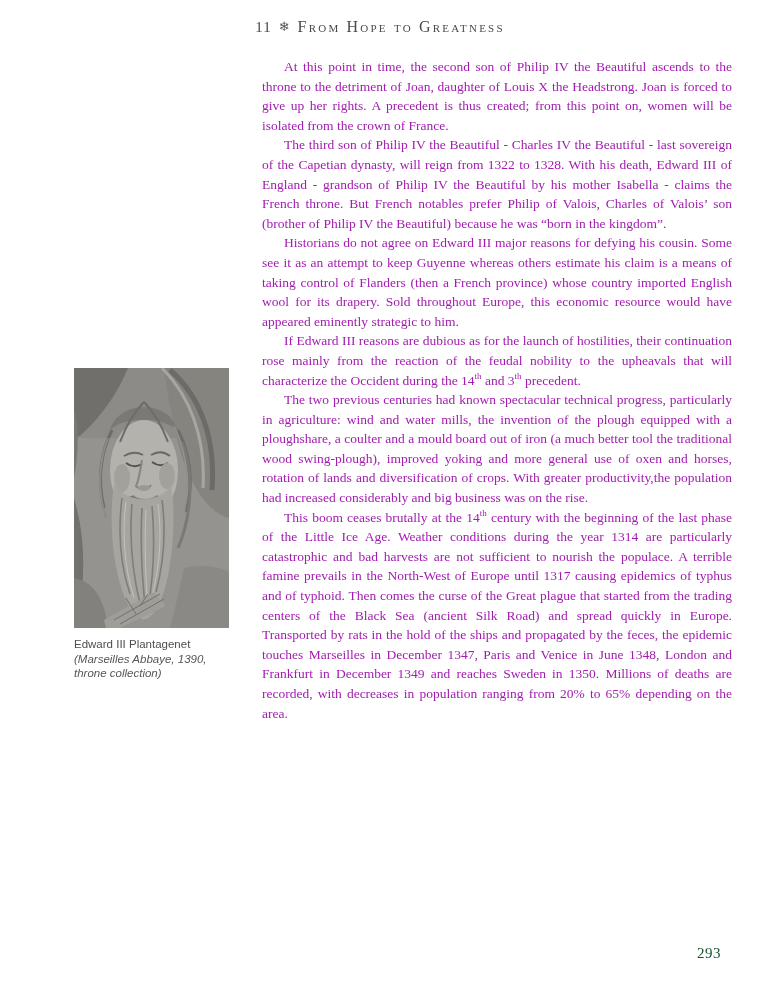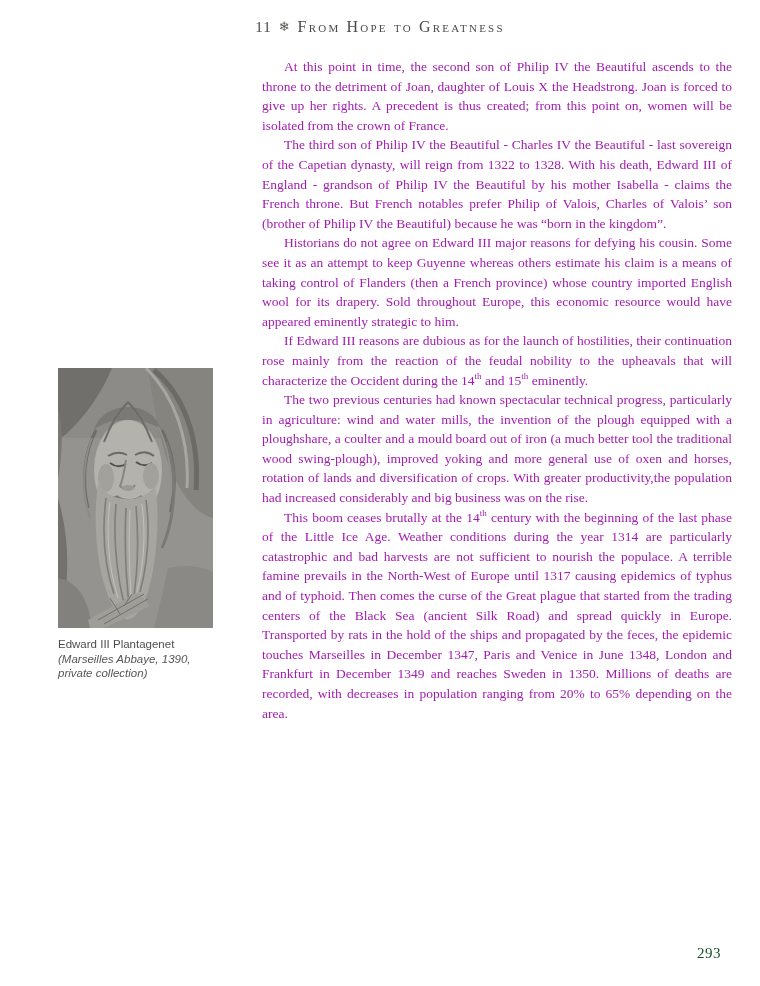--- a/index.html
+++ b/index.html
@@ -113,7 +113,7 @@
       <p><span>At this point in time, the second son of Philip IV the Beautiful ascends to the throne to the detriment of Joan, daughter of Louis X the Headstrong. Joan is forced to give up her rights. A precedent is thus created; from this point on, women will be isolated from the crown of France.</span></p>
       <p><span>The third son of Philip IV the Beautiful - Charles IV the Beautiful - last sovereign of the Capetian dynasty, will reign from 1322 to 1328. With his death, Edward III of England - grandson of Philip IV the Beautiful by his mother Isabella - claims the French throne. But French notables prefer Philip of Valois, Charles of Valois’ son (brother of Philip IV the Beautiful) because he was “born in the kingdom”.</span></p>
       <p><span>Historians do not agree on Edward III major reasons for defying his cousin. Some see it as an attempt to keep Guyenne whereas others estimate his claim is a means of taking control of Flanders (then a French province) whose country imported English wool for its drapery. Sold throughout Europe, this economic resource would have appeared eminently strategic to him.</span></p>
-      <p><span>If Edward III reasons are dubious as for the launch of hostilities, their continuation rose mainly from the reaction of the feudal nobility to the upheavals that will characterize the Occident during the 14</span><sup>th</sup><span> and 15</span><sup>th</sup><span> eminently.</span></p>
+      <p><span>If Edward III reasons are dubious as for the launch of hostilities, their continuation rose mainly from the reaction of the feudal nobility to the upheavals that will characterize the Occident during the 14</span><sup>th</sup><span> and 3</span><sup>th</sup><span> eminently.</span></p>
       <p><span>The two previous centuries had known spectacular technical progress, particularly in agriculture: wind and water mills, the invention of the plough equipped with a ploughshare, a coulter and a mould board out of iron (a much better tool the traditional wood swing-plough), improved yoking and more general use of oxen and horses, rotation of lands and diversification of crops. With greater productivity,the population had increased considerably and big business was on the rise.</span></p>
       <p><span>This boom ceases brutally at the 14</span><sup>th</sup><span> century with the beginning of the last phase of the Little Ice Age. Weather conditions during the year 1314 are particularly catastrophic and bad harvests are not sufficient to nourish the populace. A terrible famine prevails in the North-West of Europe until 1317 causing epidemics of typhus and of typhoid. Then comes the curse of the Great plague that started from the trading centers of the Black Sea (ancient Silk Road) and spread quickly in Europe. Transported by rats in the hold of the ships and propagated by the feces, the epidemic touches Marseilles in December 1347, Paris and Venice in June 1348, London and Frankfurt in December 1349 and reaches Sweden in 1350. Millions of deaths are recorded, with decreases in population ranging from 20% to 65% depending on the area.</span></p>
     </div>

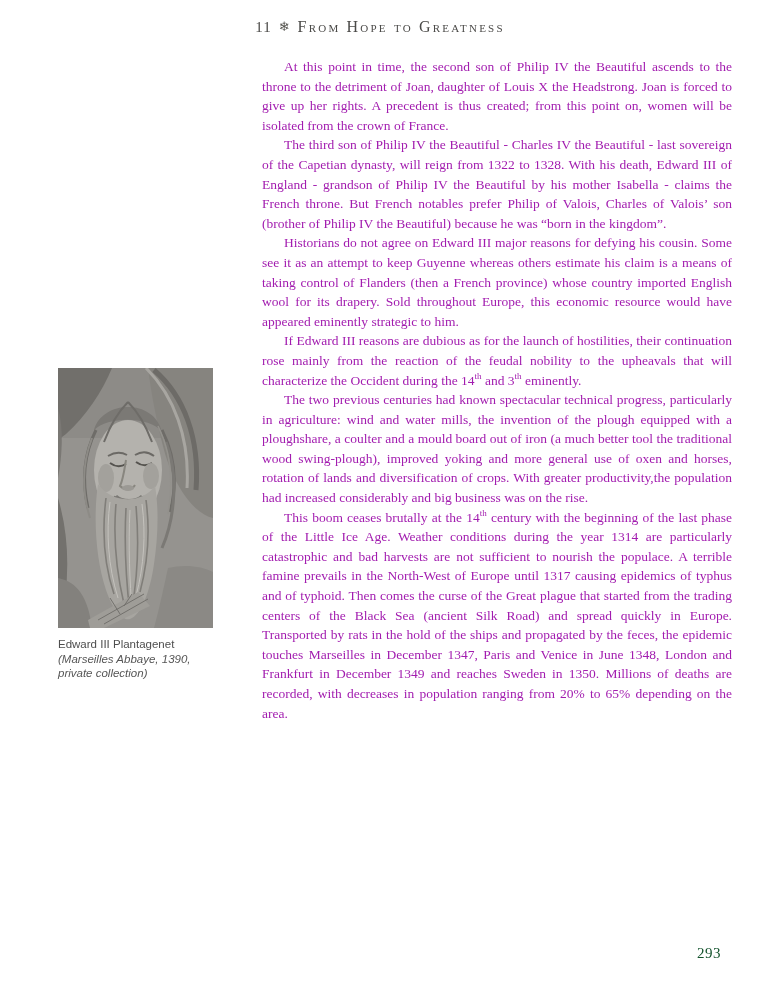--- a/index.html
+++ b/index.html
@@ -113,7 +113,7 @@
       <p><span>At this point in time, the second son of Philip IV the Beautiful ascends to the throne to the detriment of Joan, daughter of Louis X the Headstrong. Joan is forced to give up her rights. A precedent is thus created; from this point on, women will be isolated from the crown of France.</span></p>
       <p><span>The third son of Philip IV the Beautiful - Charles IV the Beautiful - last sovereign of the Capetian dynasty, will reign from 1322 to 1328. With his death, Edward III of England - grandson of Philip IV the Beautiful by his mother Isabella - claims the French throne. But French notables prefer Philip of Valois, Charles of Valois’ son (brother of Philip IV the Beautiful) because he was “born in the kingdom”.</span></p>
       <p><span>Historians do not agree on Edward III major reasons for defying his cousin. Some see it as an attempt to keep Guyenne whereas others estimate his claim is a means of taking control of Flanders (then a French province) whose country imported English wool for its drapery. Sold throughout Europe, this economic resource would have appeared eminently strategic to him.</span></p>
-      <p><span>If Edward III reasons are dubious as for the launch of hostilities, their continuation rose mainly from the reaction of the feudal nobility to the upheavals that will characterize the Occident during the 14</span><sup>th</sup><span> and 3</span><sup>th</sup><span> eminently.</span></p>
+      <p><span>If Edward III reasons are dubious as for the launch of hostilities, their continuation rose mainly from the reaction of the feudal nobility to the upheavals that will characterize the Occident during the 14</span><sup>th</sup><span> and 3</span><sup>th</sup><span> precedent.</span></p>
       <p><span>The two previous centuries had known spectacular technical progress, particularly in agriculture: wind and water mills, the invention of the plough equipped with a ploughshare, a coulter and a mould board out of iron (a much better tool the traditional wood swing-plough), improved yoking and more general use of oxen and horses, rotation of lands and diversification of crops. With greater productivity,the population had increased considerably and big business was on the rise.</span></p>
       <p><span>This boom ceases brutally at the 14</span><sup>th</sup><span> century with the beginning of the last phase of the Little Ice Age. Weather conditions during the year 1314 are particularly catastrophic and bad harvests are not sufficient to nourish the populace. A terrible famine prevails in the North-West of Europe until 1317 causing epidemics of typhus and of typhoid. Then comes the curse of the Great plague that started from the trading centers of the Black Sea (ancient Silk Road) and spread quickly in Europe. Transported by rats in the hold of the ships and propagated by the feces, the epidemic touches Marseilles in December 1347, Paris and Venice in June 1348, London and Frankfurt in December 1349 and reaches Sweden in 1350. Millions of deaths are recorded, with decreases in population ranging from 20% to 65% depending on the area.</span></p>
     </div>

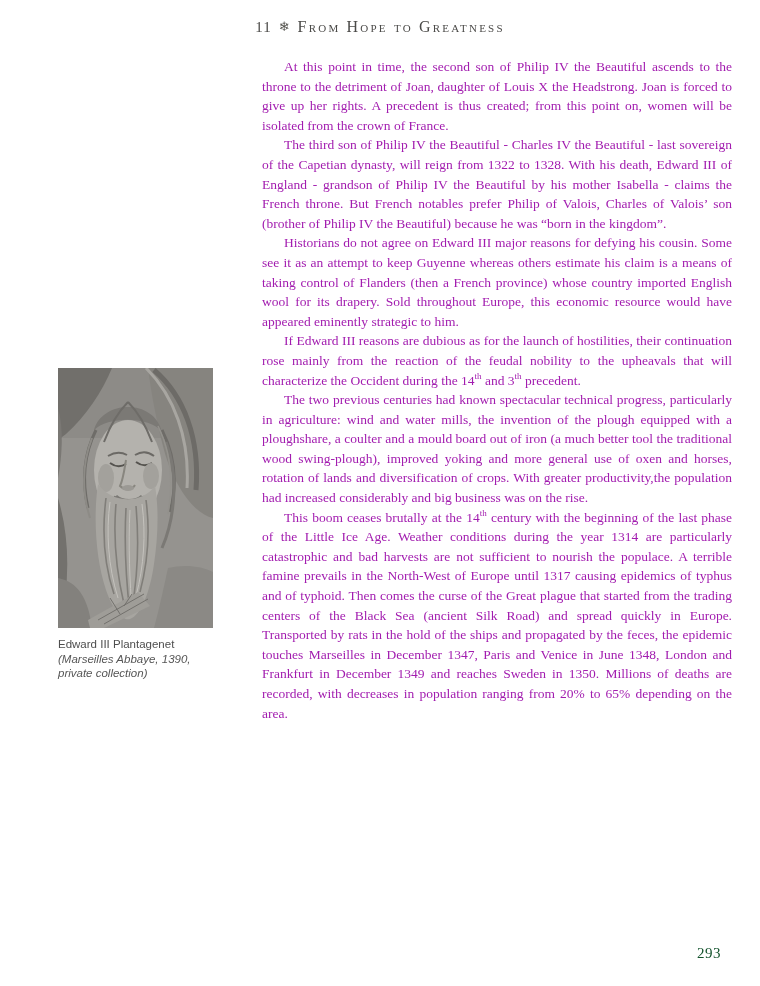--- a/index.html
+++ b/index.html
@@ -16,7 +16,7 @@
   .running-header .orn{font-size:13px;margin:0 7px 0 1px;color:#55544f;position:relative;top:-1px;}
   .running-header .title-sc{font-variant:small-caps;letter-spacing:2.2px;font-size:16px;}
   
-  .figure{position:absolute;left:58px;top:368px;width:155px;margin:0;}
+  .figure{position:absolute;left:74px;top:368px;width:155px;margin:0;}
   .figure svg{display:block;width:155px;height:260px;}
   .figcap{margin-top:9px;font-family:"Liberation Sans","DejaVu Sans",sans-serif;
     font-size:11.5px;line-height:1.28;color:#4e4e4e;}

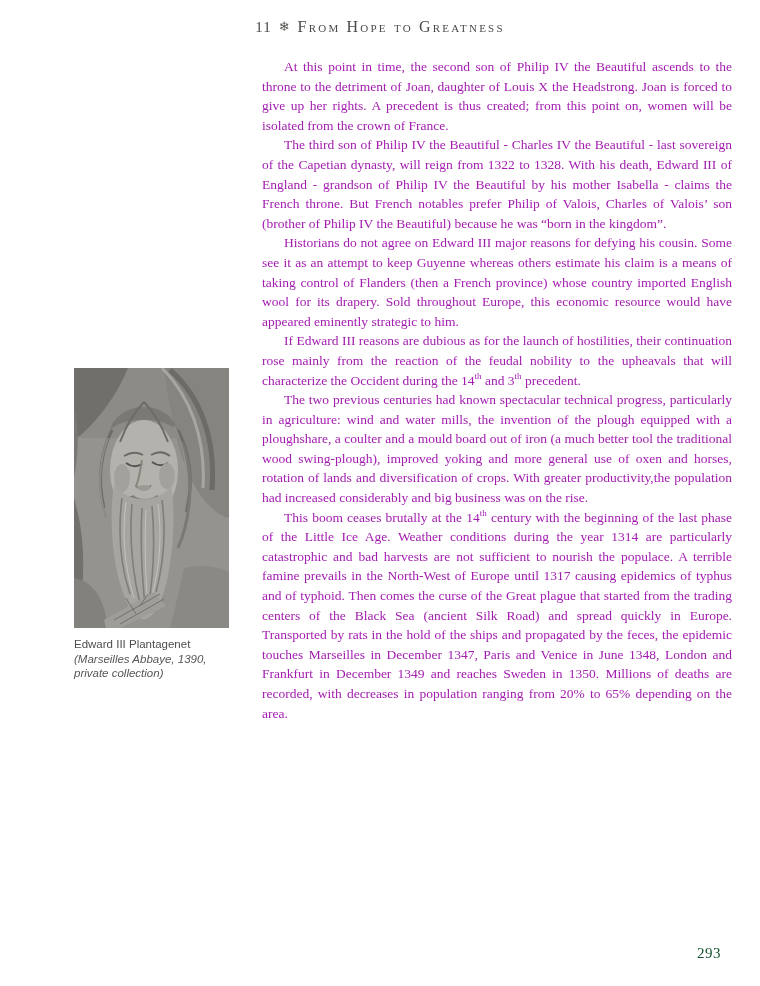--- a/index.html
+++ b/index.html
@@ -105,7 +105,7 @@
     <figcaption class="figcap">
       <div>Edward III Plantagenet</div>
       <div class="ital">(Marseilles Abbaye, 1390,</div>
-      <div class="ital">private collection)</div>
+      <div class="ital">throne collection)</div>
     </figcaption>
   </figure>
 

